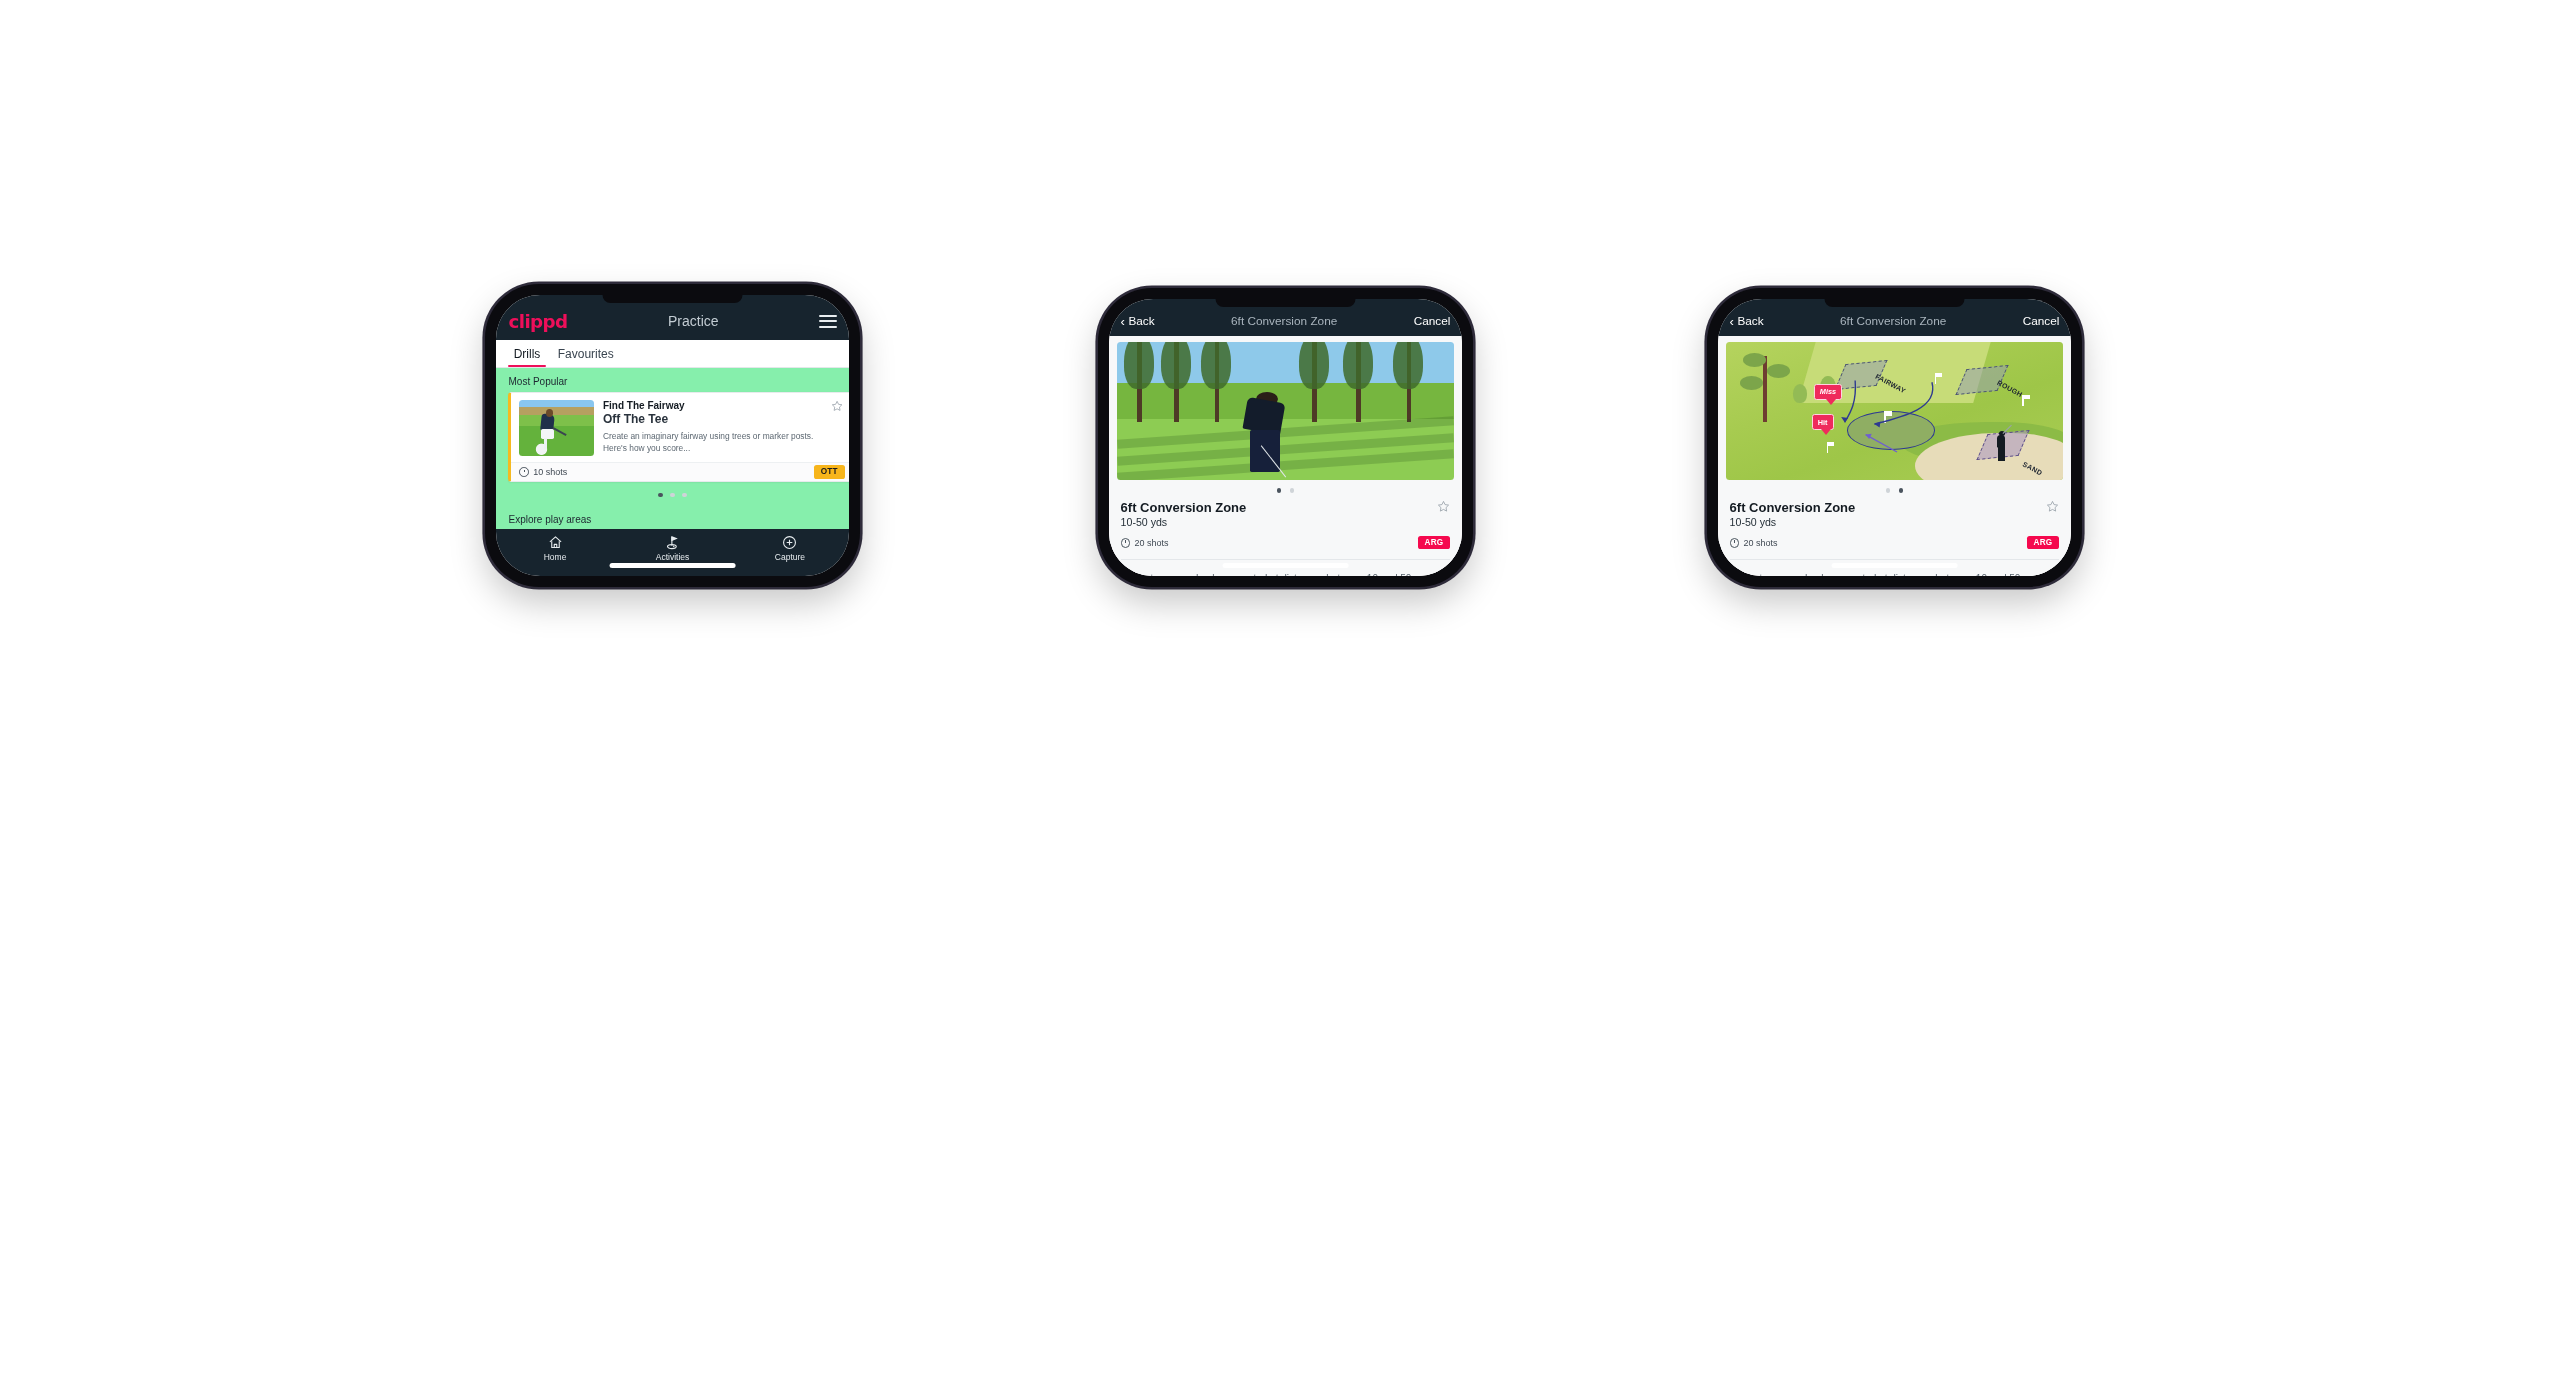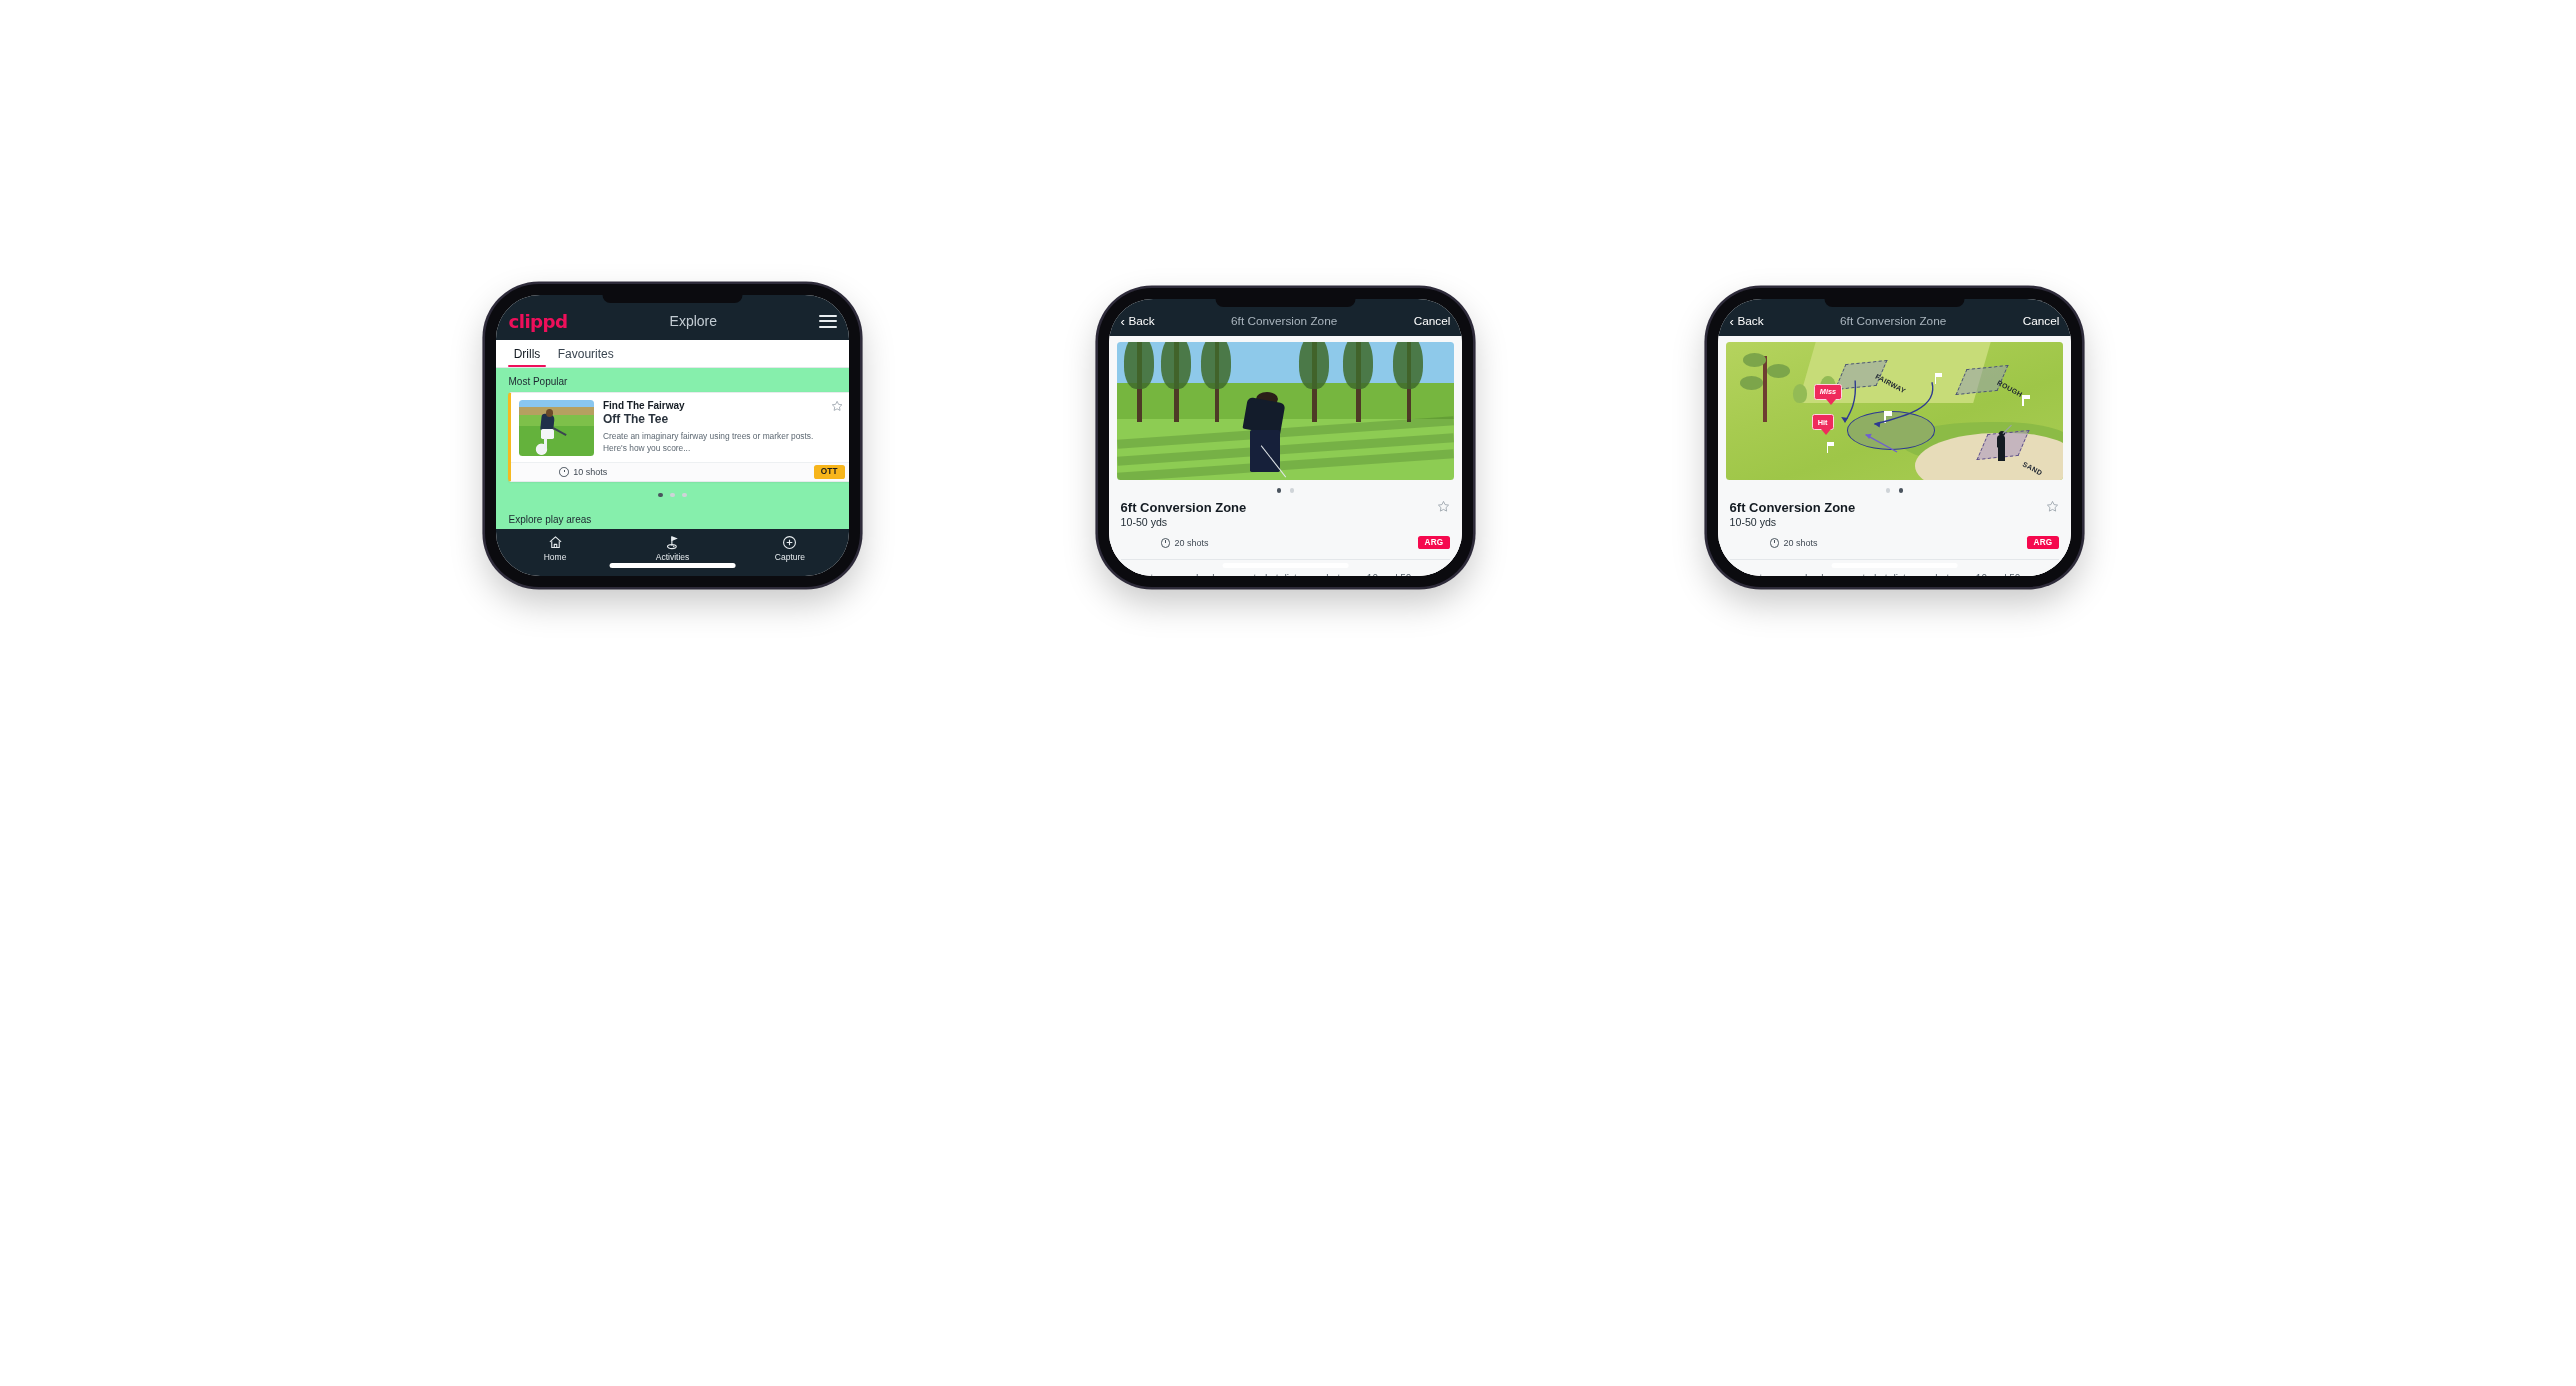--- a/index.html
+++ b/index.html
@@ -256,7 +256,7 @@
 
       <div class="appbar">
         <div class="logo">clippd</div>
-        <div class="appbar-title">Explore</div>
+        <div class="appbar-title">Practice</div>
         <div class="hamburger">
             <span></span>
             <span></span>

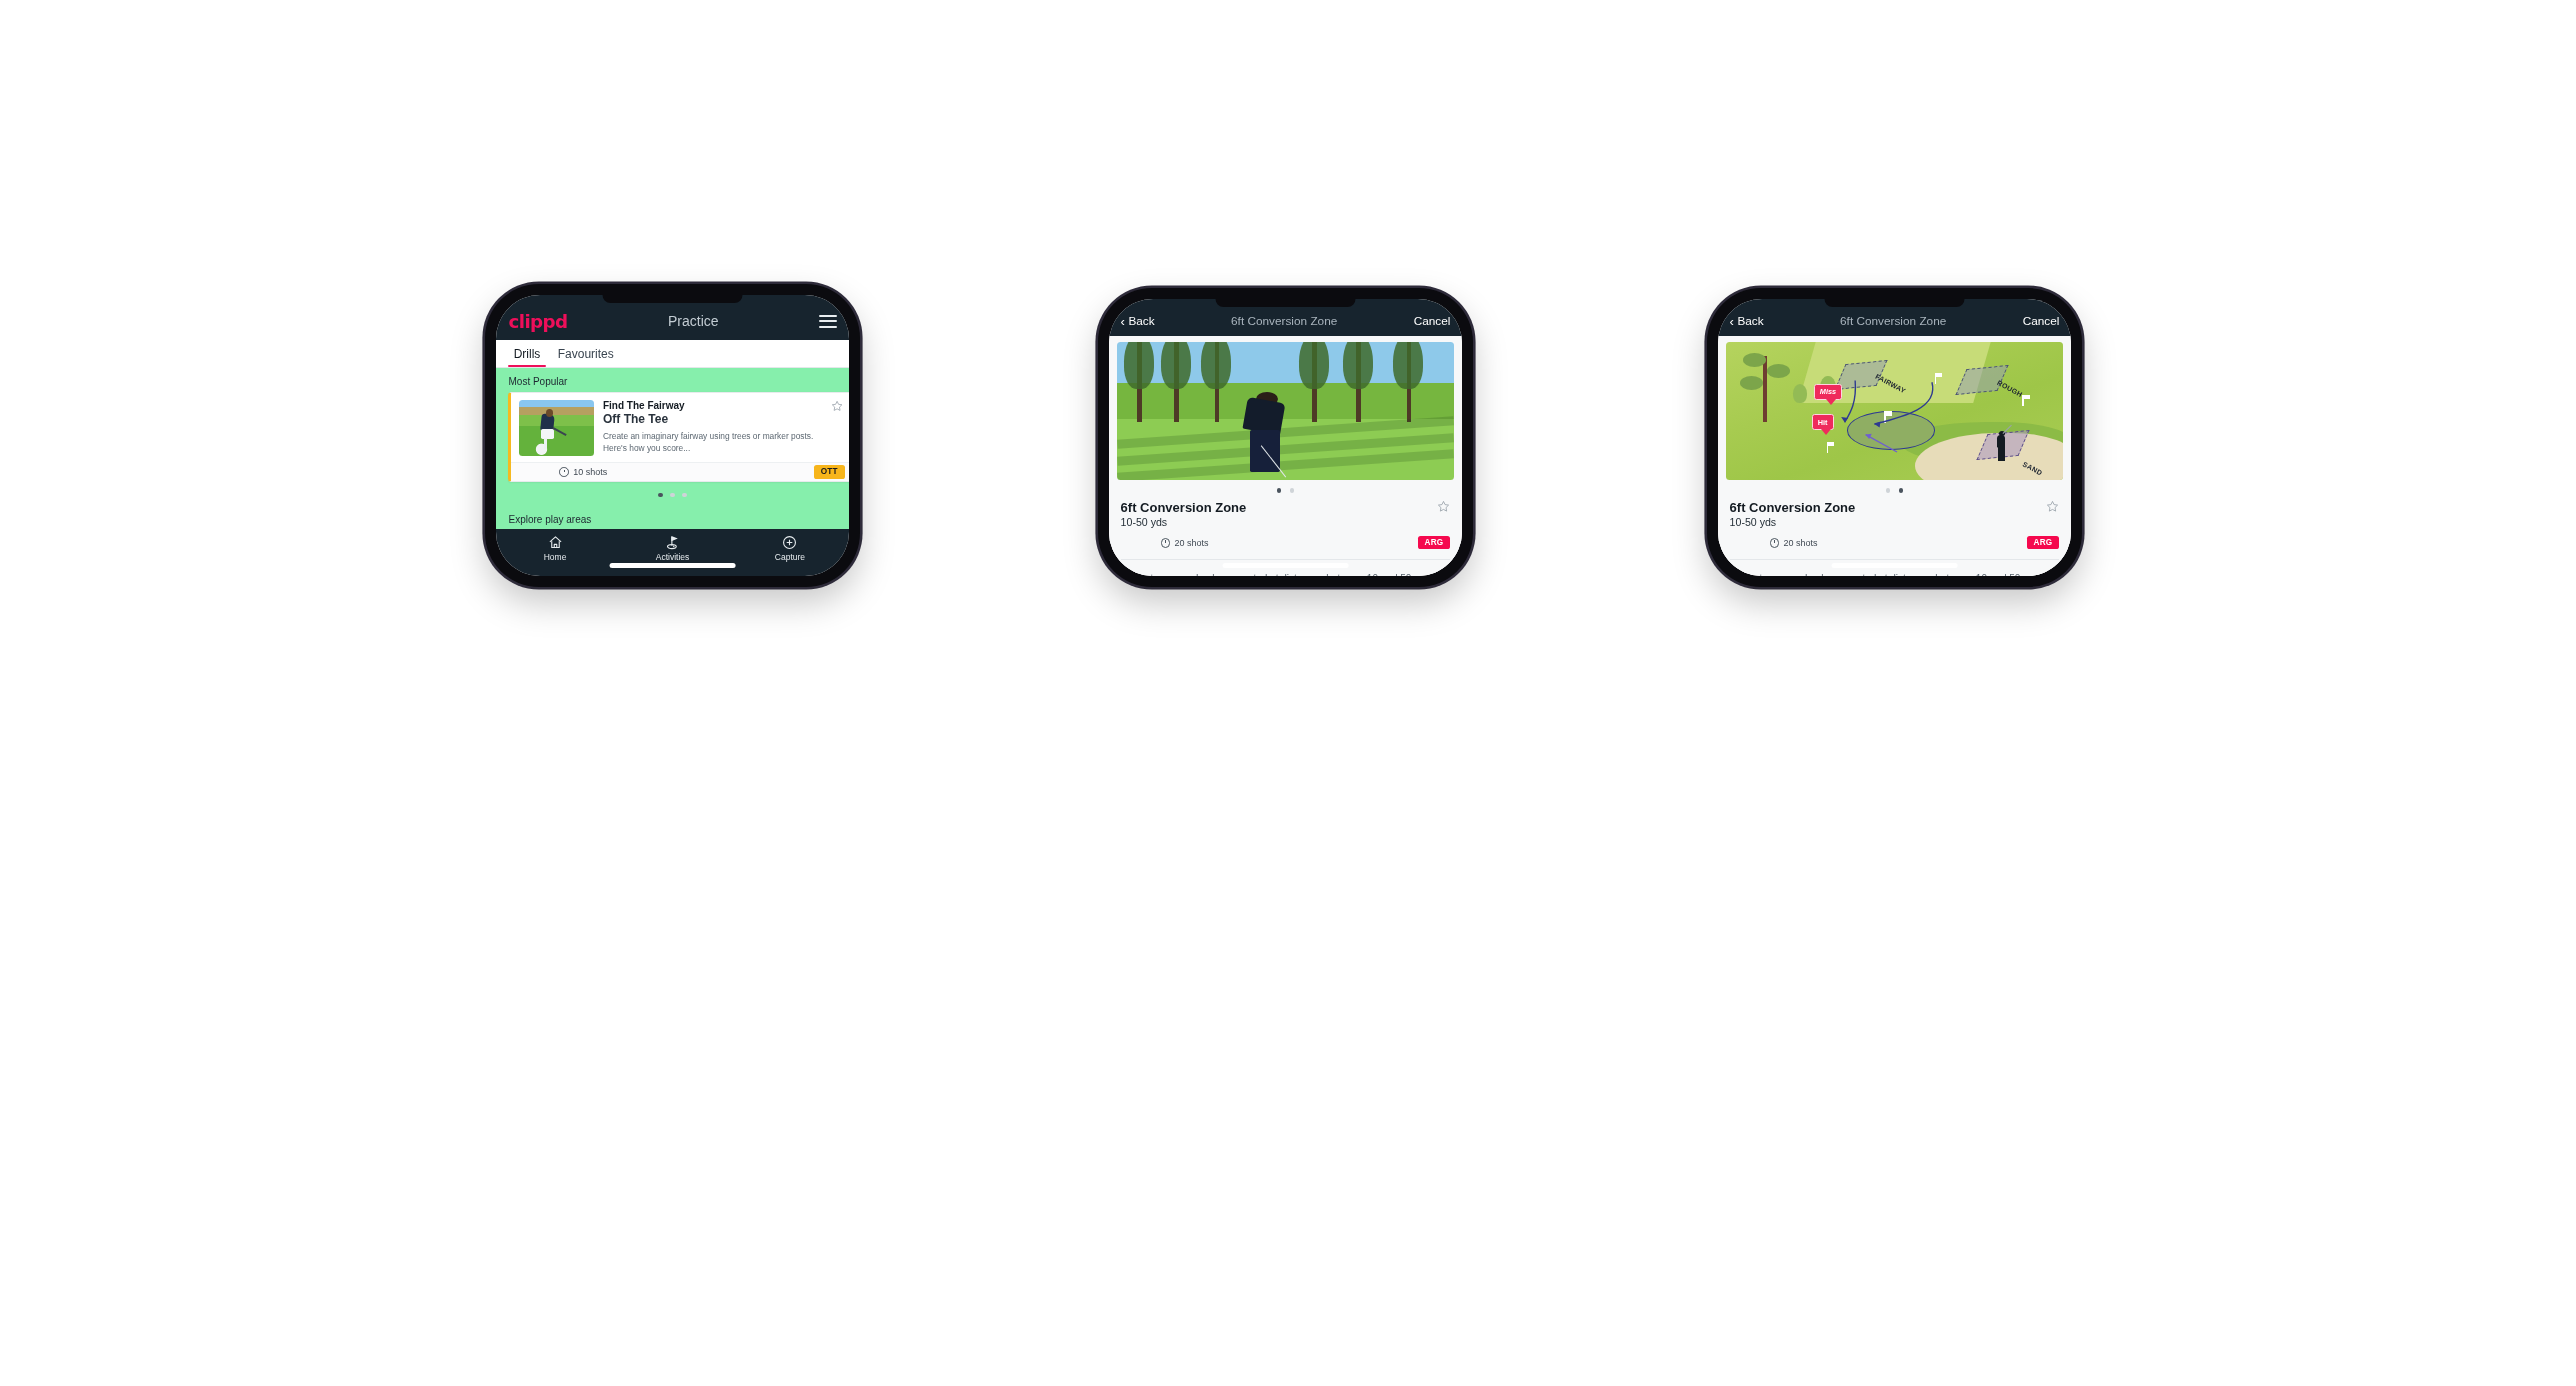--- a/index.html
+++ b/index.html
@@ -145,7 +145,7 @@
     justify-content: space-between; padding: 0 7.8px;
     background: #fbfbfc;
   }
-  .shots { display: flex; align-items: center; gap: 4.4px; font-size: 9px; color: #404953; margin-left: 40px; }
+  .shots { display: flex; align-items: center; gap: 4.4px; font-size: 9px; color: #404953; }
   .clock-ic { width: 9.6px; height: 9.6px; border: 1.1px solid #4a545e; border-radius: 50%; position: relative; }
   .clock-ic::after { content:""; position:absolute; left: 50%; top: 20%; width: 1px; height: 32%; background: #4a545e; }
   .badge {

